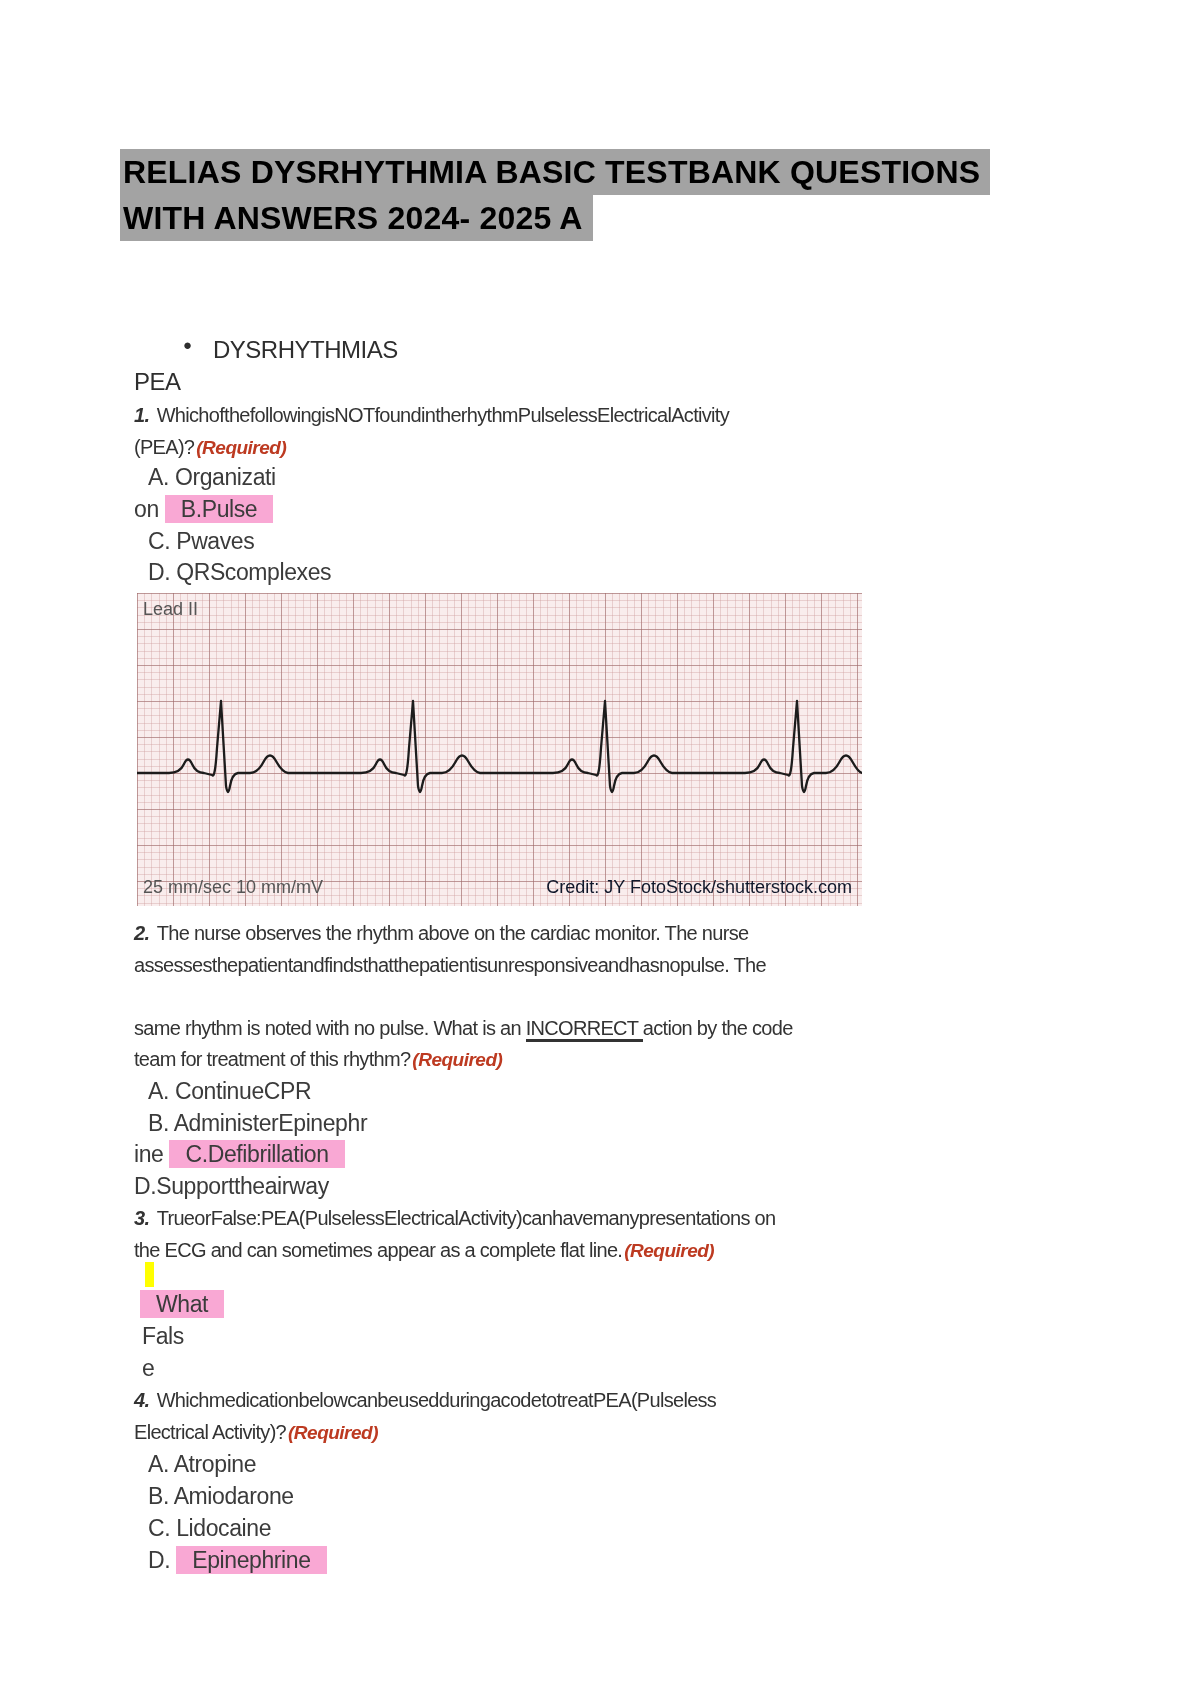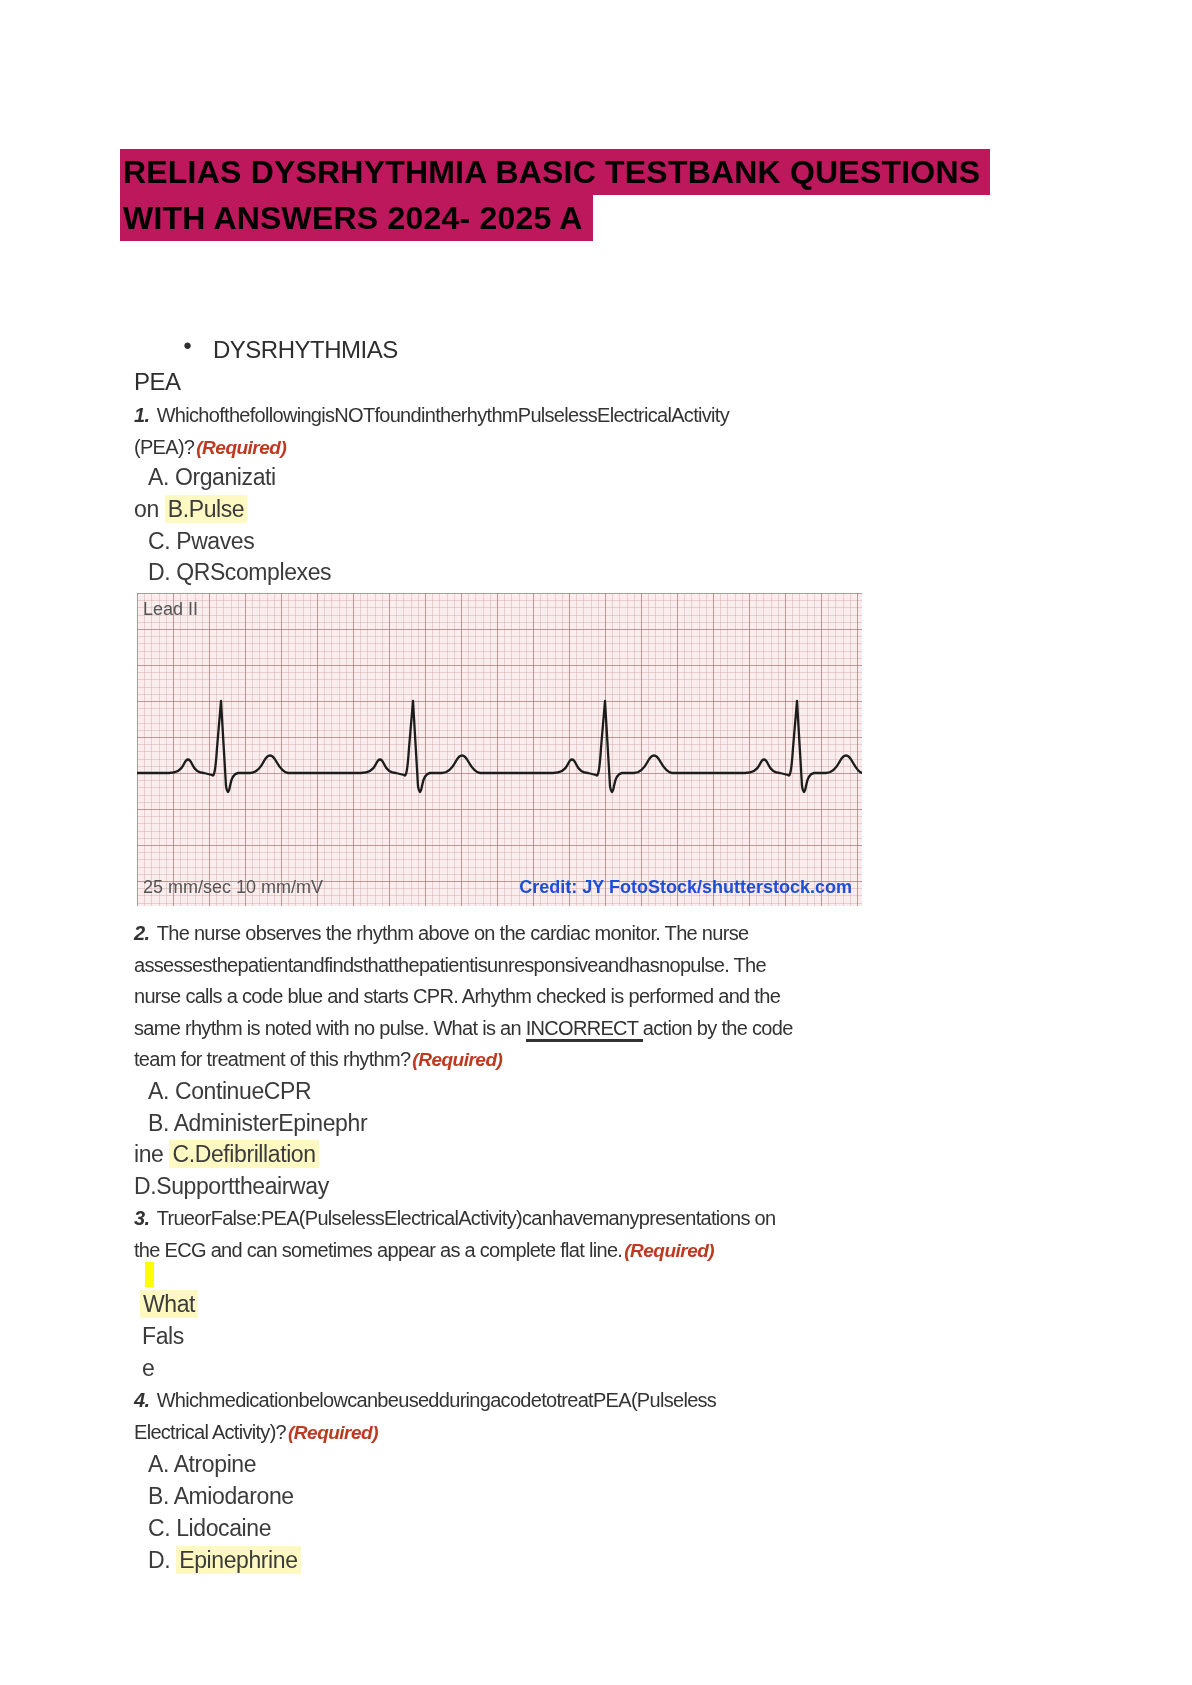--- a/index.html
+++ b/index.html
@@ -21,7 +21,7 @@
   .ul{border-bottom:3px solid #333333;}
   
   .title{position:absolute;left:120px;top:149px;margin:0;font-weight:bold;}
-  .title .trow{display:table;background:#be185d;color:#000000;
+  .title .trow{display:table;background:#a3a3a3;color:#000000;
     font-size:32px;line-height:36px;letter-spacing:0.2px;padding:5px 10px 5px 3px;}
   
   .bullet-dot{position:absolute;left:183px;top:336px;font-size:15px;color:#2e2e2e;}

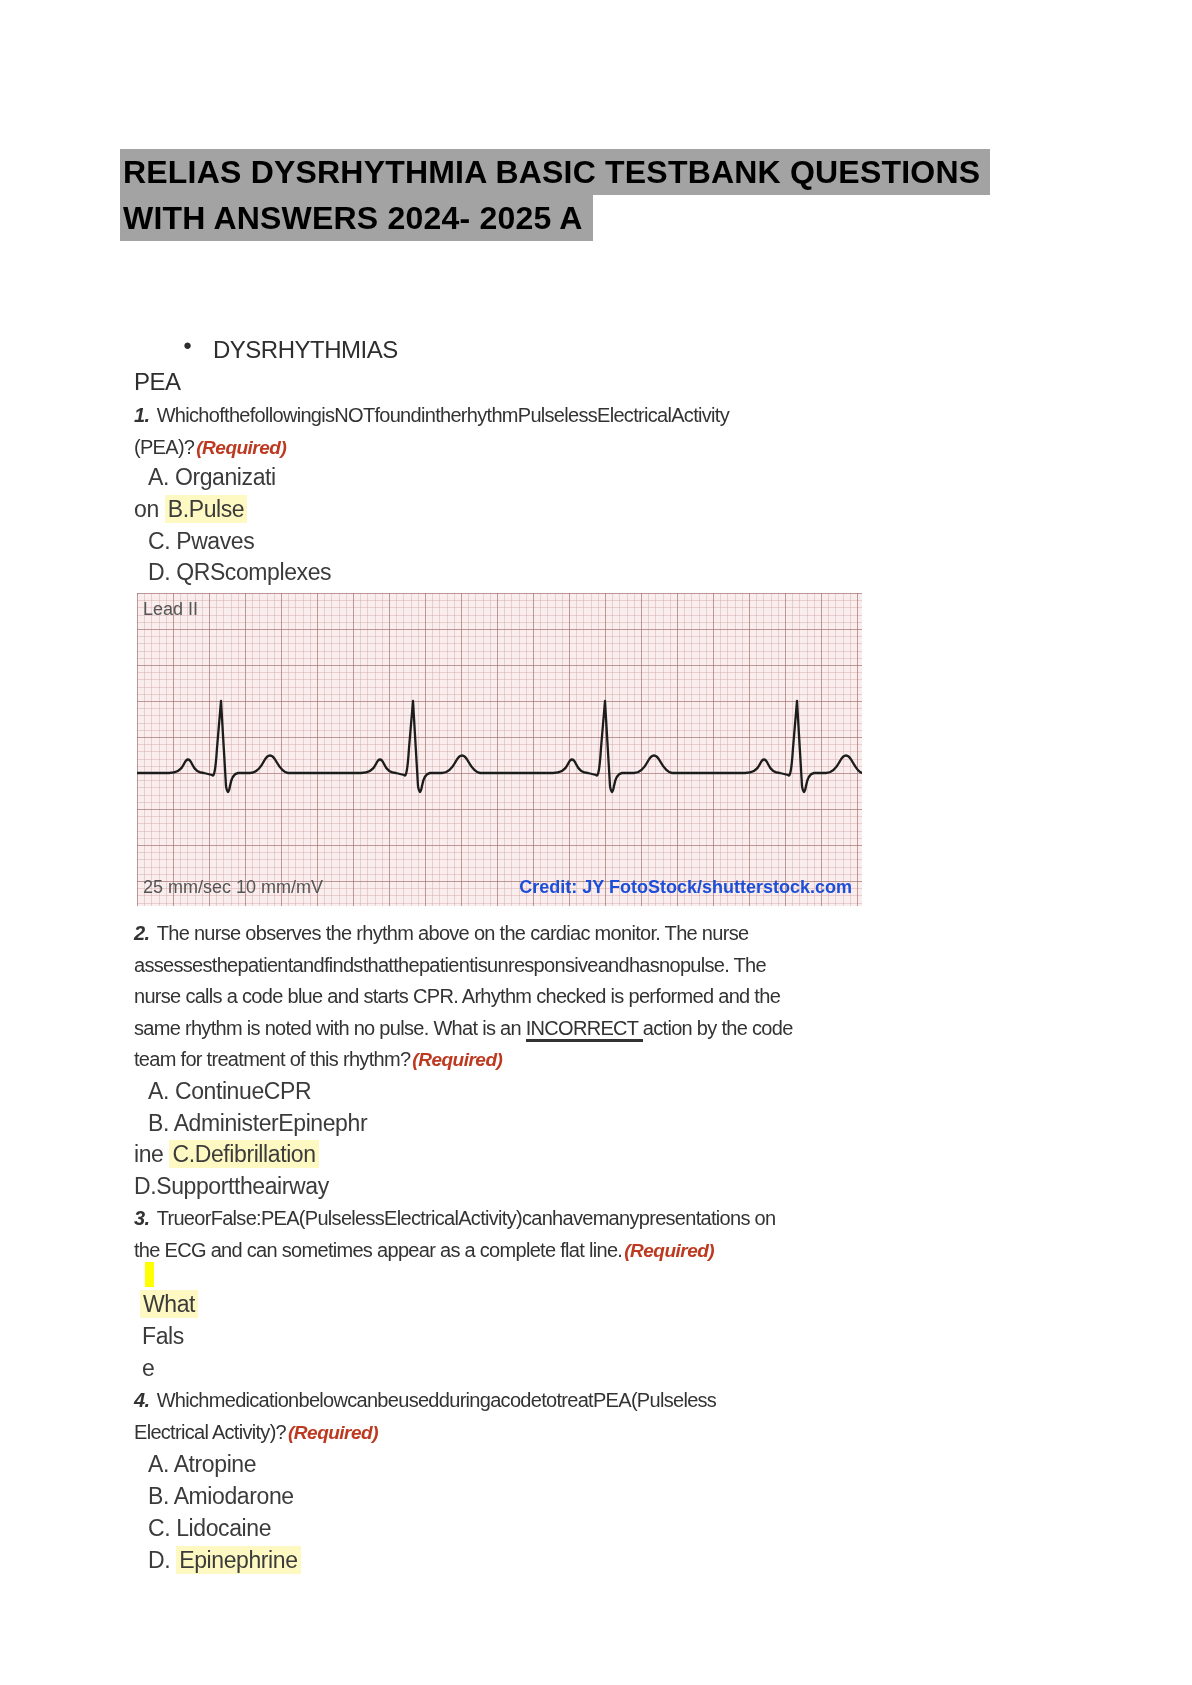--- a/index.html
+++ b/index.html
@@ -17,7 +17,7 @@
   .qnum{font-weight:bold;font-style:italic;font-size:20px;letter-spacing:-0.5px;color:#333333;margin-right:7px;}
   .opt{font-size:23px;letter-spacing:-0.4px;color:#3b3b3b;}
   .req{font-weight:bold;font-style:italic;font-size:19px;letter-spacing:-0.5px;color:#bd3a21;margin-left:2px;}
-  .hl-y{background:#fef9c3;padding:1px 3px;margin-top:26px;}
+  .hl-y{background:#f9a8d4;padding:1px 16px;margin-top:26px;}
   .ul{border-bottom:3px solid #333333;}
   
   .title{position:absolute;left:120px;top:149px;margin:0;font-weight:bold;}

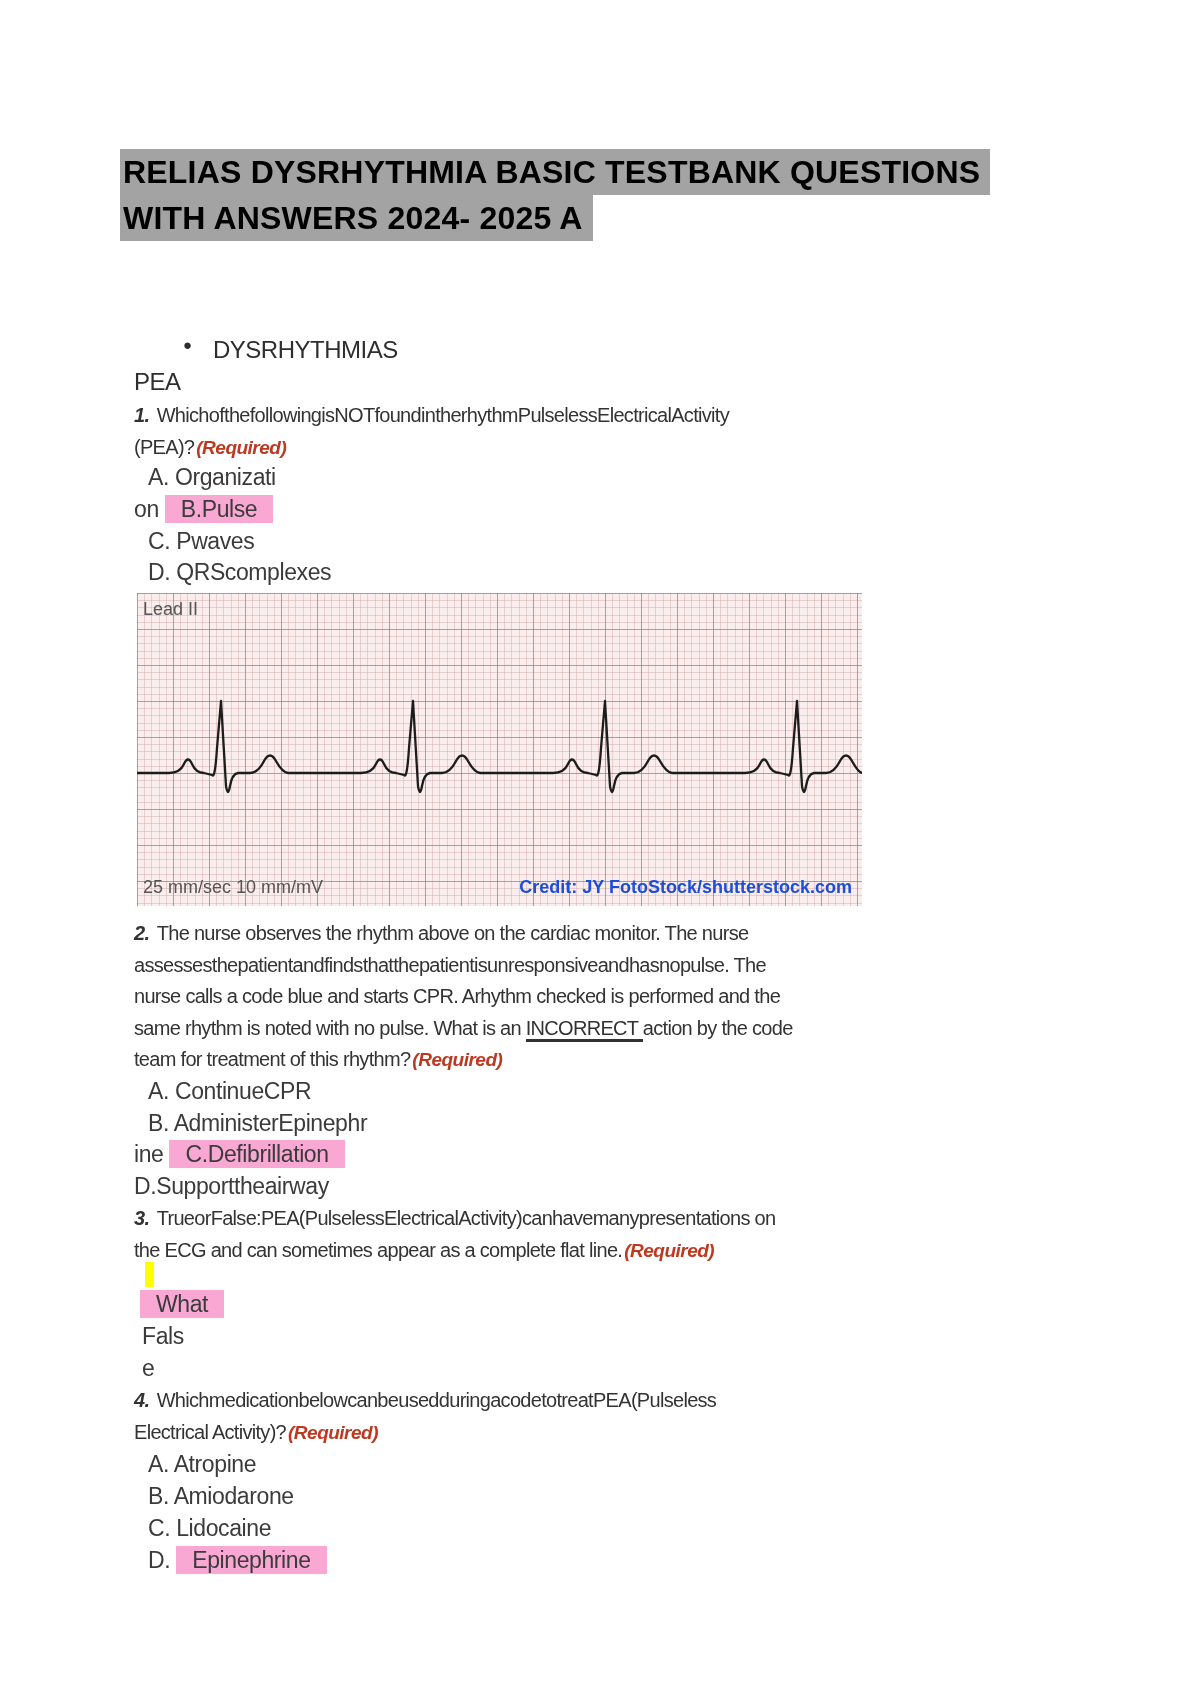--- a/index.html
+++ b/index.html
@@ -39,7 +39,7 @@
   .ecg-label{position:absolute;font-size:18px;color:#555555;letter-spacing:0px;white-space:pre;}
   .ecg-lead{left:6px;top:6px;}
   .ecg-cal{left:6px;bottom:8px;}
-  .ecg-credit{right:10px;bottom:8px;color:#1d4ed8;font-weight:bold;}
+  .ecg-credit{right:10px;bottom:8px;color:#0f172a;}
   
   .cursor-bar{position:absolute;left:145px;top:1262px;width:9px;height:25px;background:#ffff00;}
 </style>

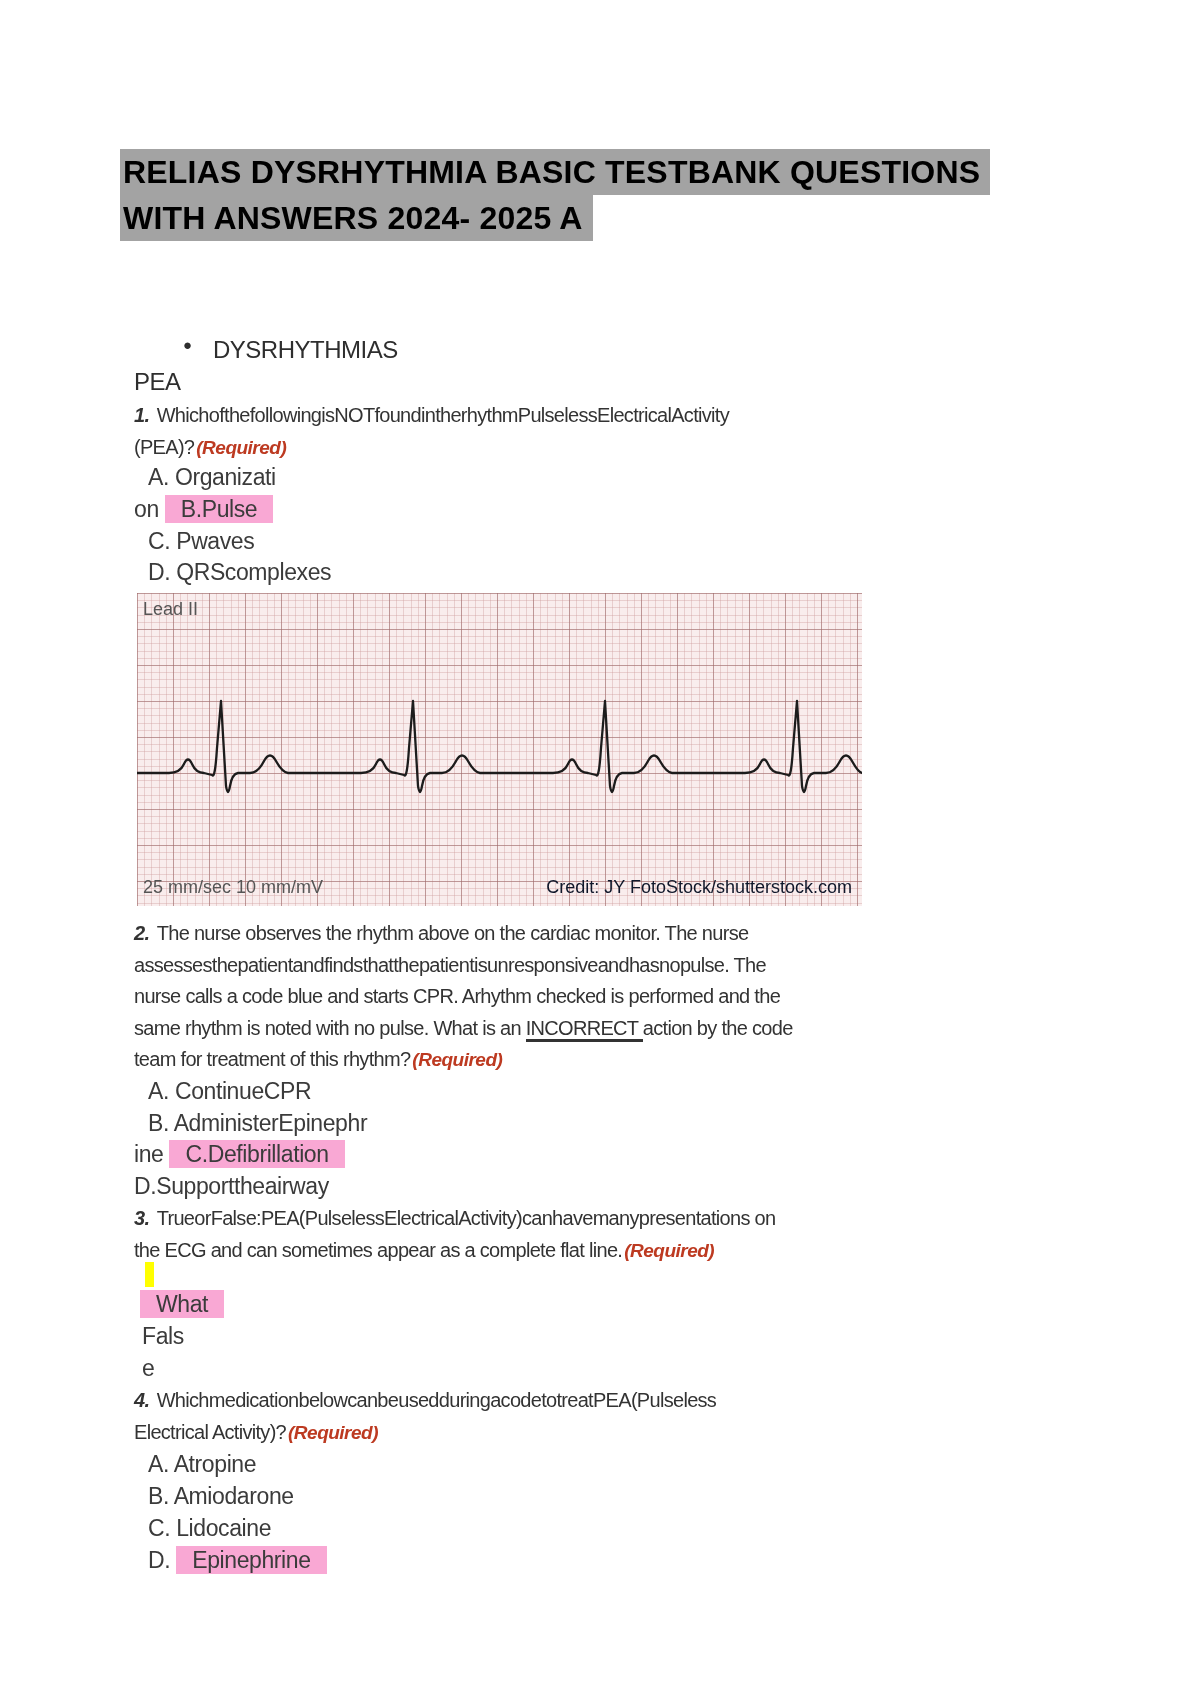--- a/index.html
+++ b/index.html
@@ -76,7 +76,6 @@
 
   <div class="ln" style="left:134px;top:920px;"><span class="qnum">2.</span><span class="qbold">The nurse observes the rhythm above on the cardiac monitor. The nurse</span></div>
   <div class="ln qbold" style="left:134px;top:952px;">assessesthepatientandfindsthatthepatientisunresponsiveandhasnopulse. The</div>
-  <div class="ln qbold" style="left:134px;top:983px;">nurse calls a code blue and starts CPR. Arhythm checked is performed and the</div>
   <div class="ln" style="left:134px;top:1015px;"><span class="qbold">same rhythm is noted with no pulse. What is an </span><span class="qbold ul">INCORRECT </span><span class="qbold">action by the code</span></div>
   <div class="ln" style="left:134px;top:1046px;"><span class="qbold">team for treatment of this rhythm?</span><span class="req">(Required)</span></div>
   <div class="ln opt" style="left:148px;top:1078px;">A. ContinueCPR</div>

